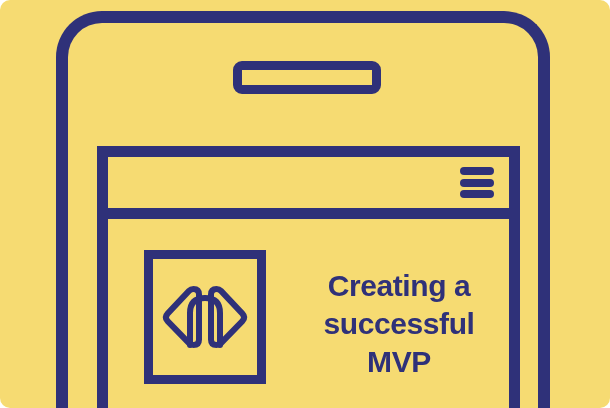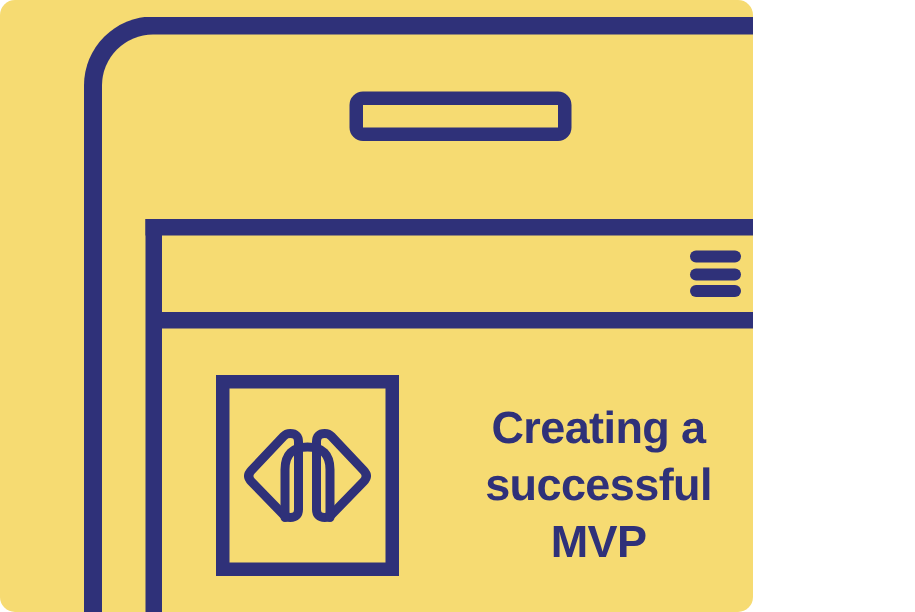--- a/index.html
+++ b/index.html
@@ -14,7 +14,7 @@
   
   #canvas {
     position:relative;
-    width:502px; height:408px;
+    width:610px; height:408px;
     background:#F6DB72;
     border-radius:10px;
     overflow:hidden;

